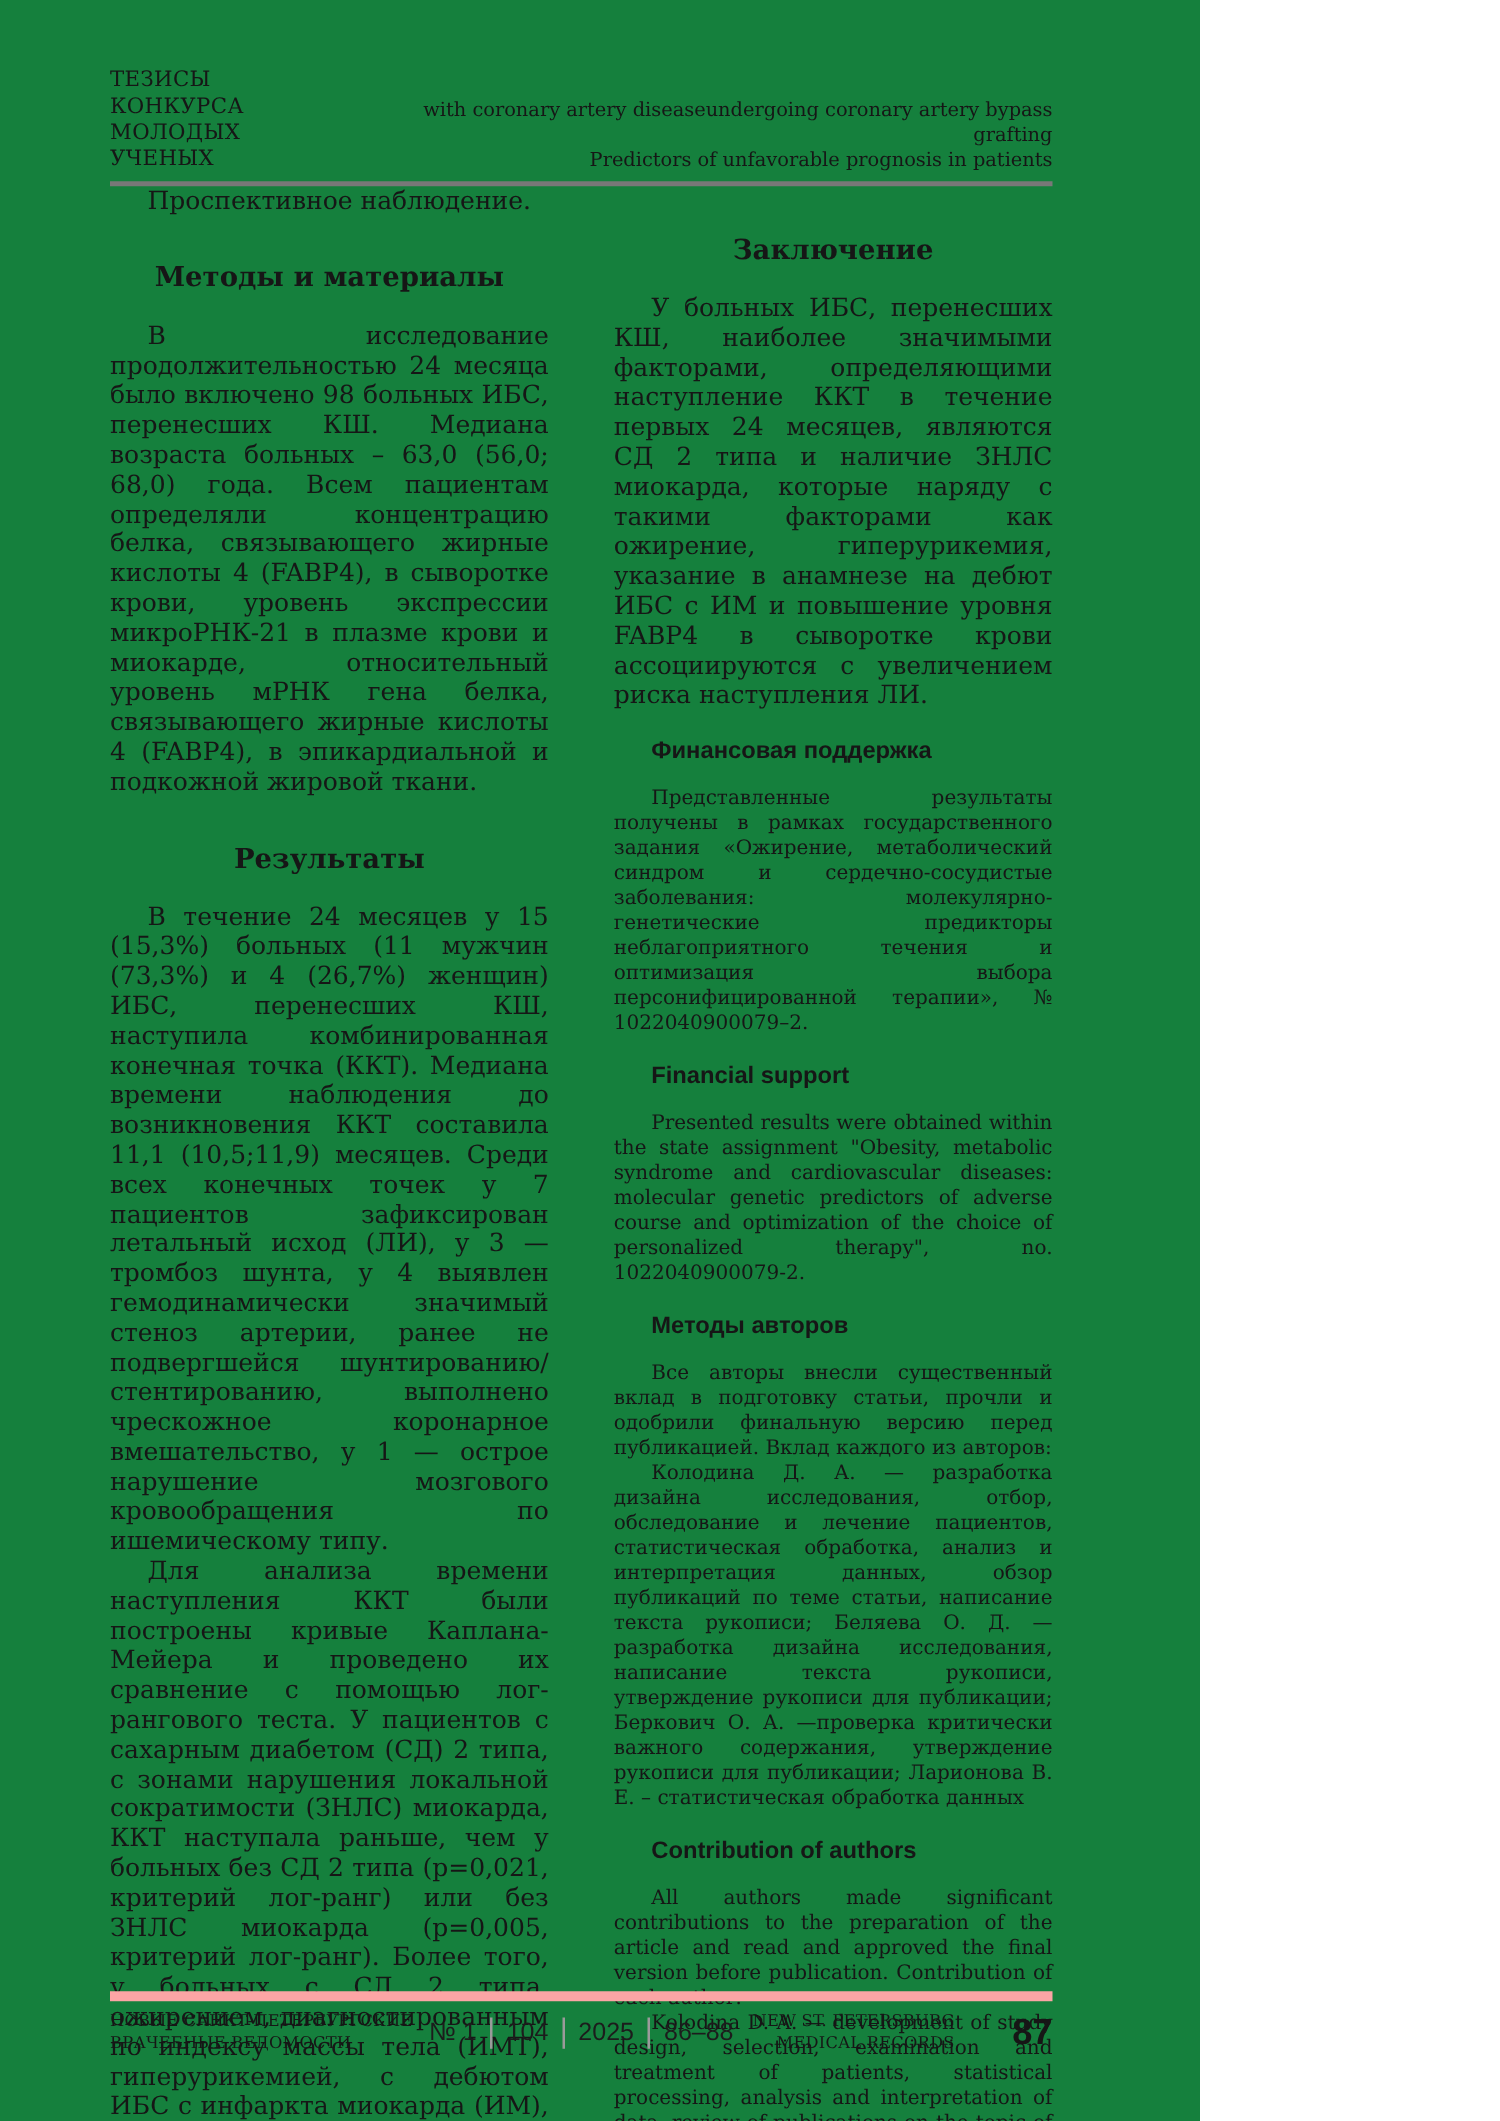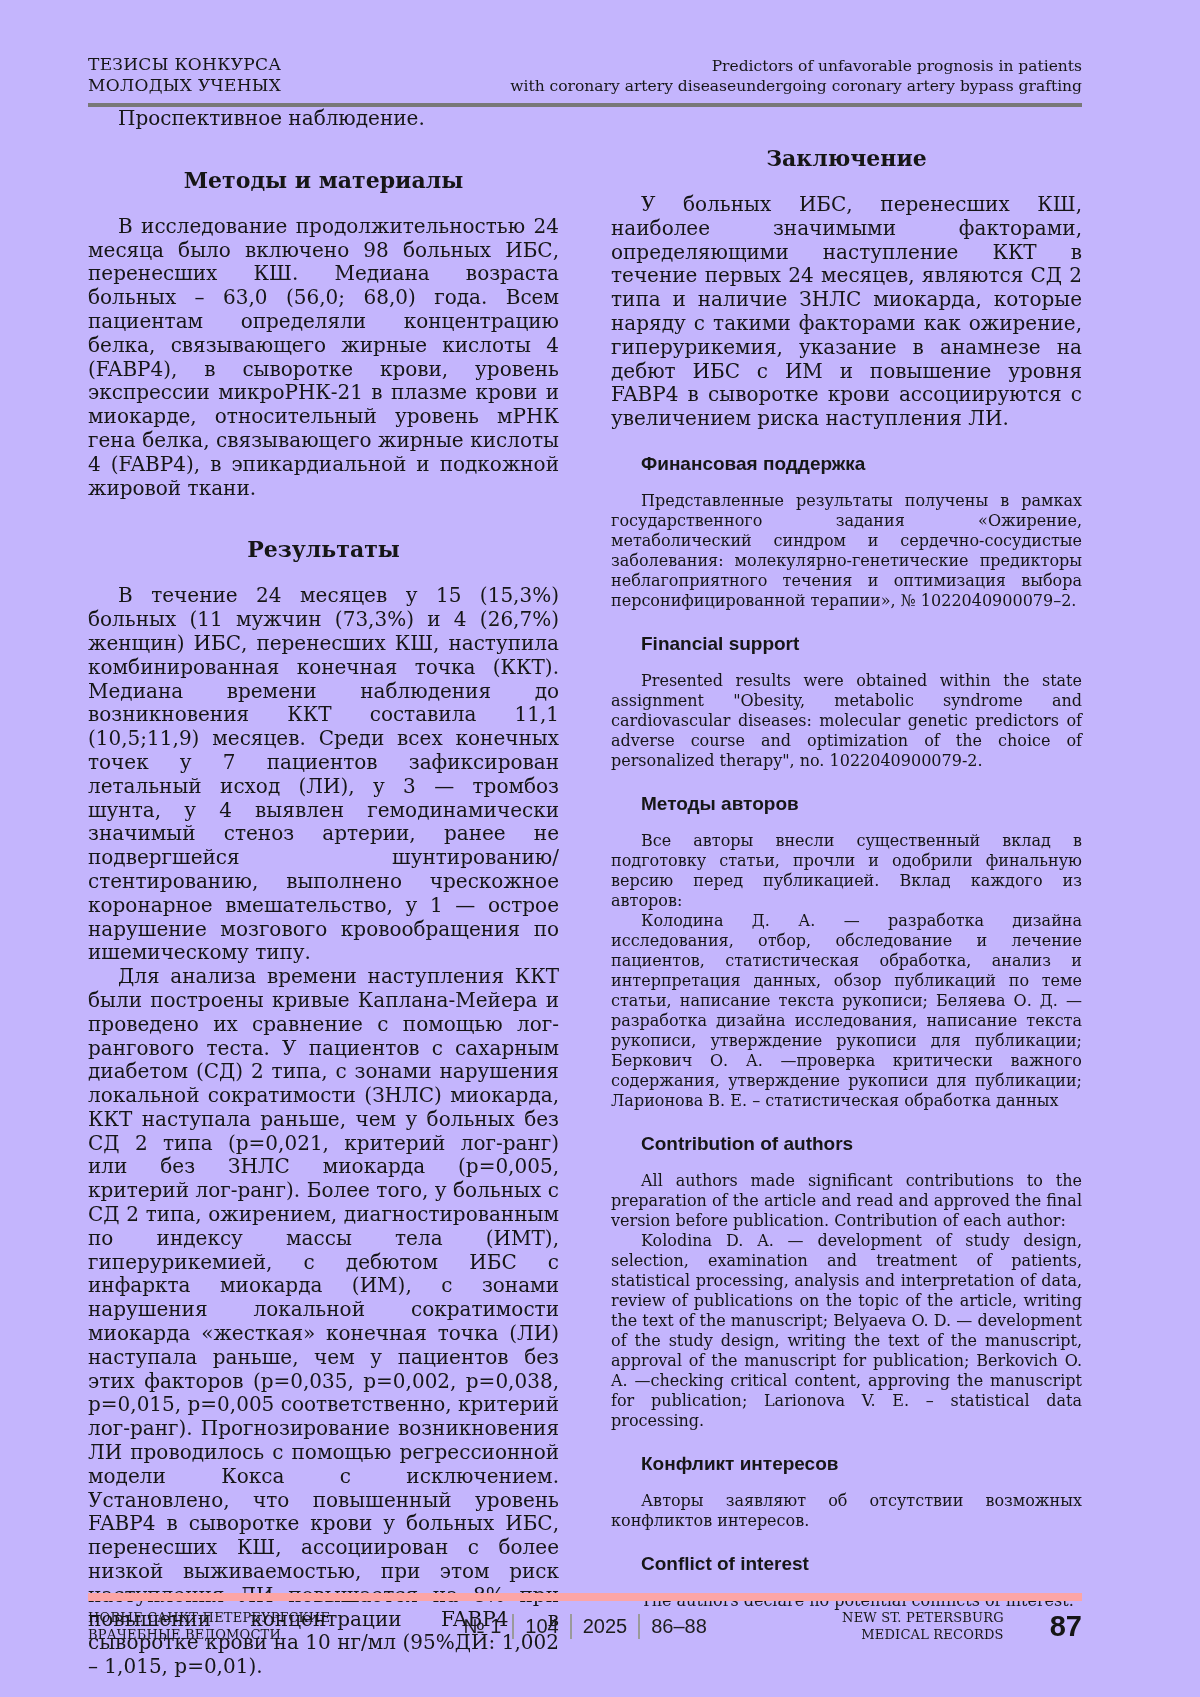--- a/index.html
+++ b/index.html
@@ -5,8 +5,8 @@
   html,body { margin:0; padding:0; background:#ffffff; }
   .page {
     position:relative;
-    width:1200px; height:1697px;
-    background:#c4b5fd;
+    width:960px; height:1697px;
+    background:#15803d;
     color:#161616;
     font-family:"DejaVu Serif", serif;
     overflow:hidden;

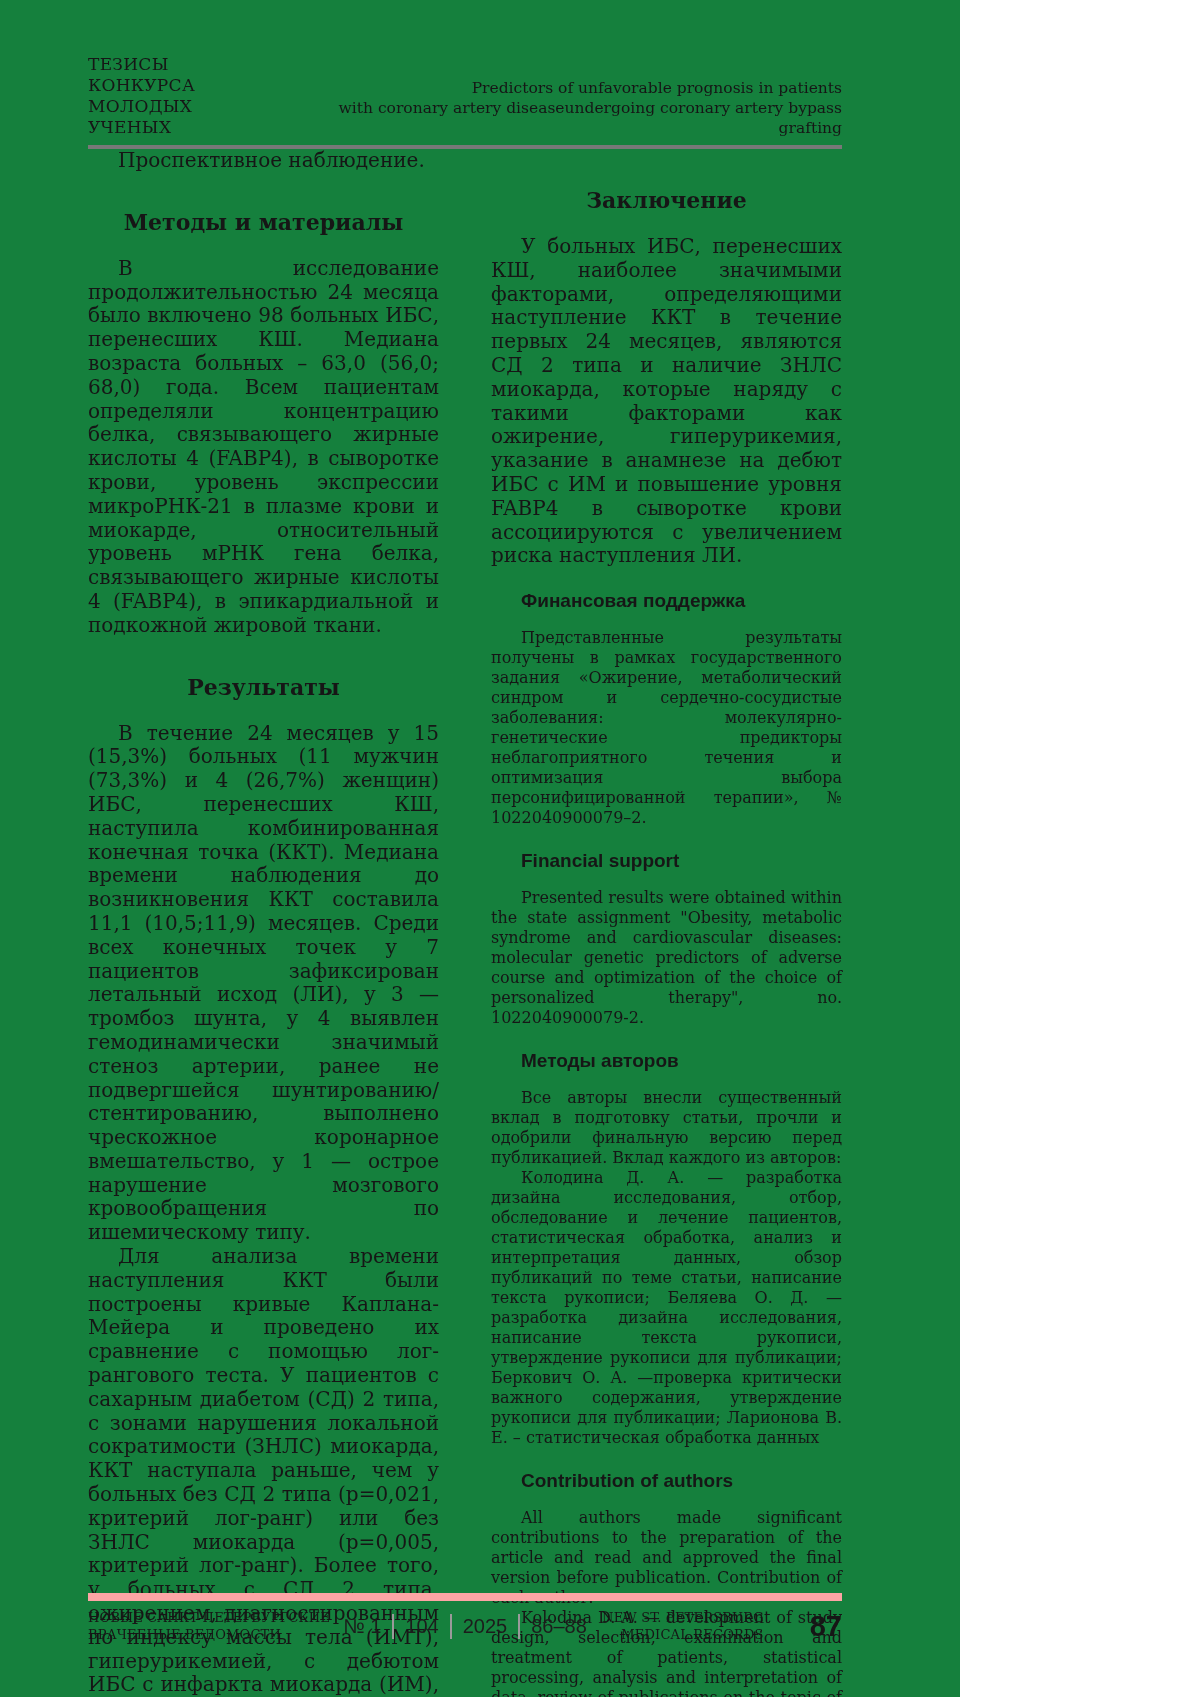--- a/index.html
+++ b/index.html
@@ -69,8 +69,8 @@
         <div>МОЛОДЫХ УЧЕНЫХ</div>
       </div>
       <div class="header-right">
+        <div>with coronary artery diseaseundergoing coronary artery bypass grafting</div>
         <div>Predictors of unfavorable prognosis in patients</div>
-        <div>with coronary artery diseaseundergoing coronary artery bypass grafting</div>
       </div>
     </header>
 

